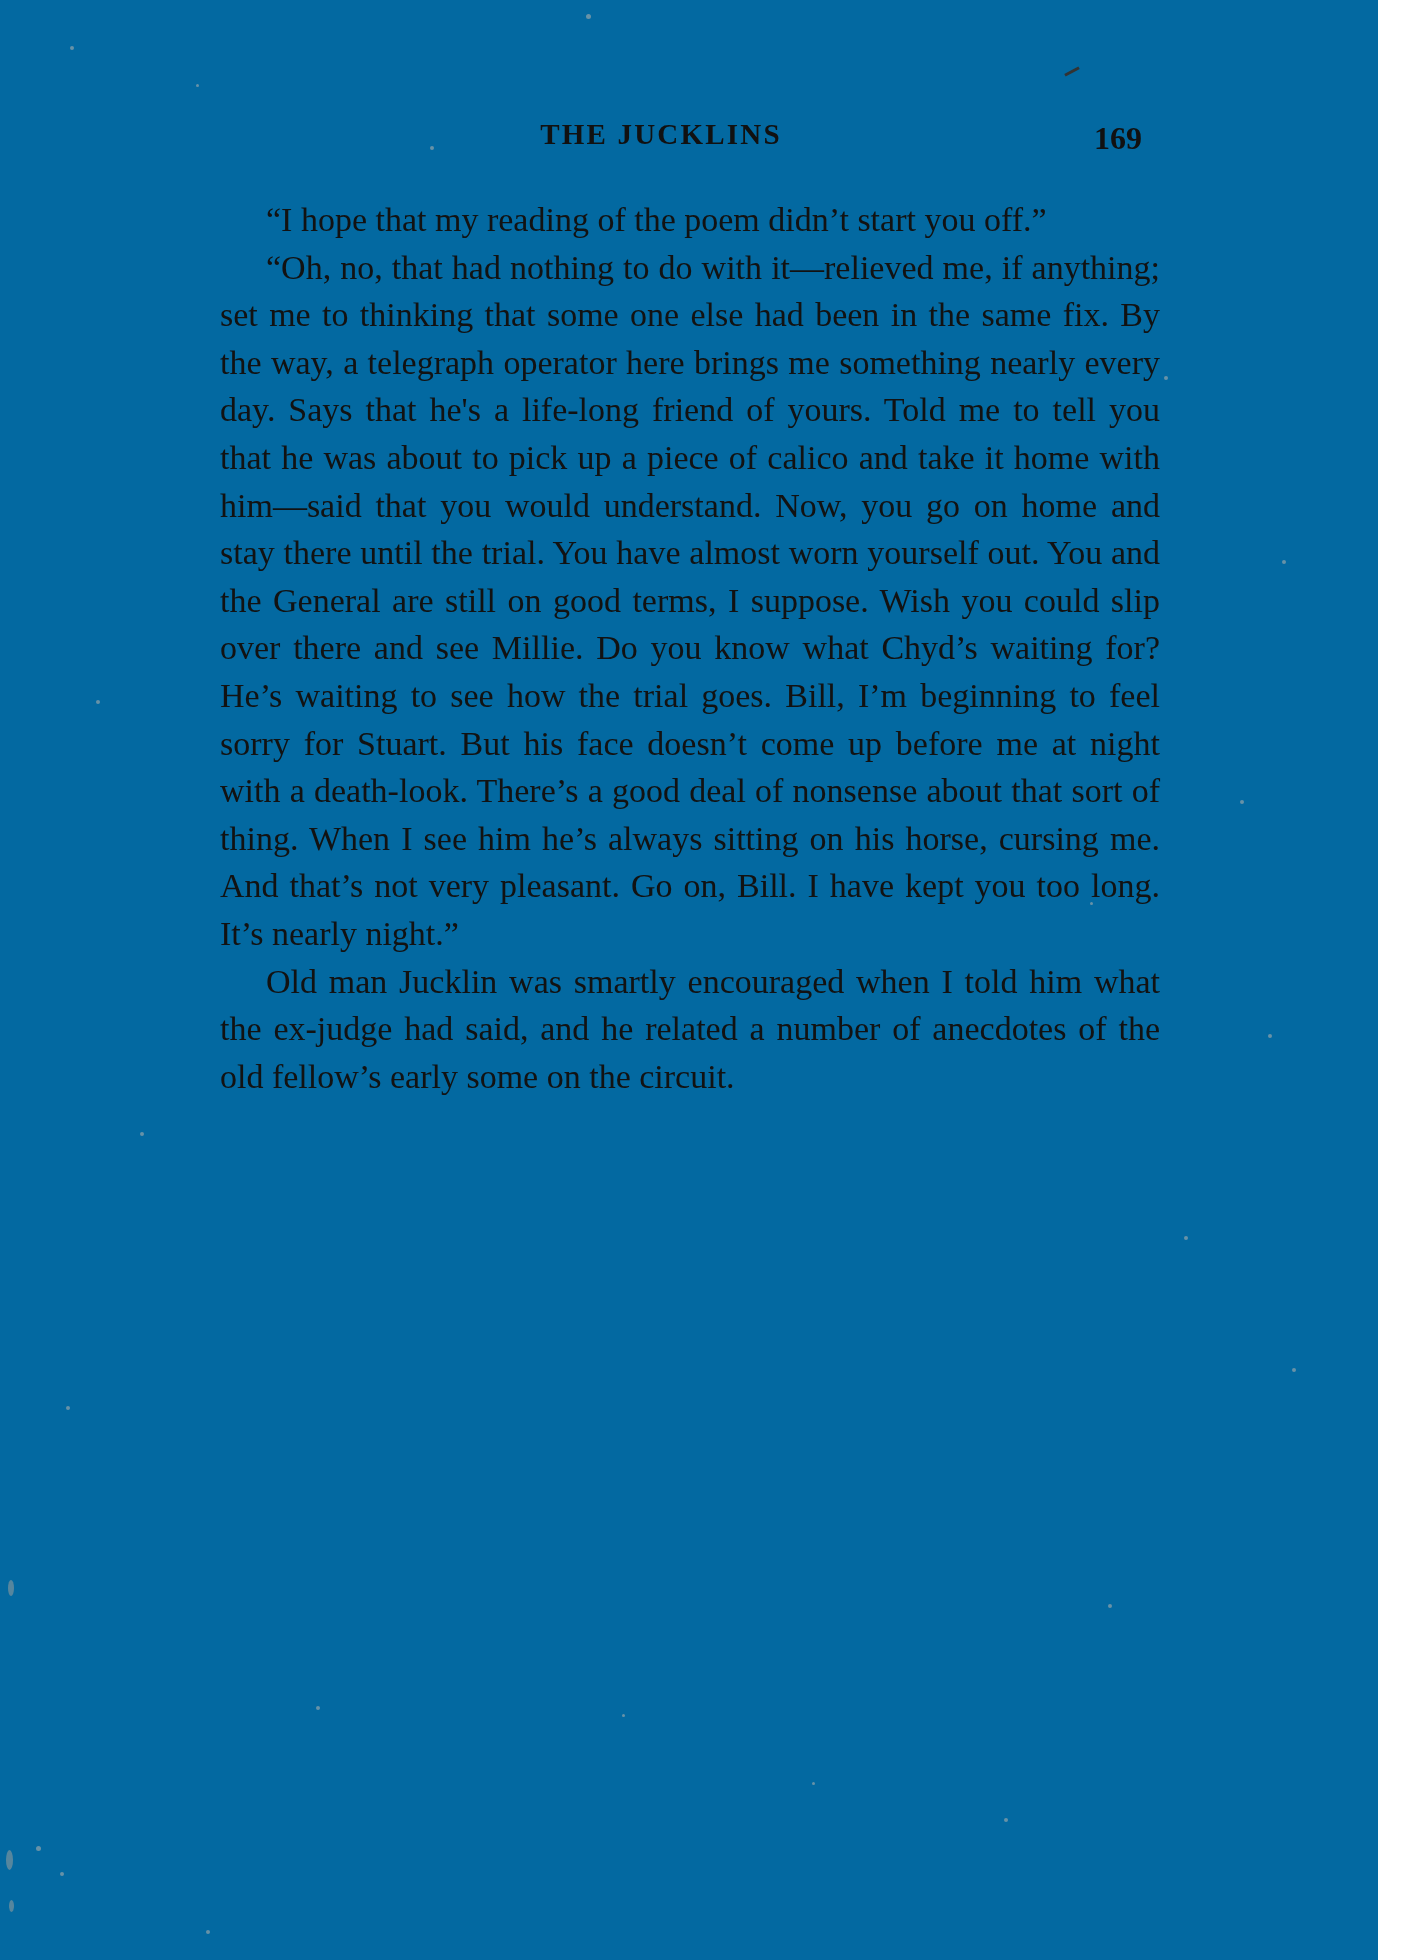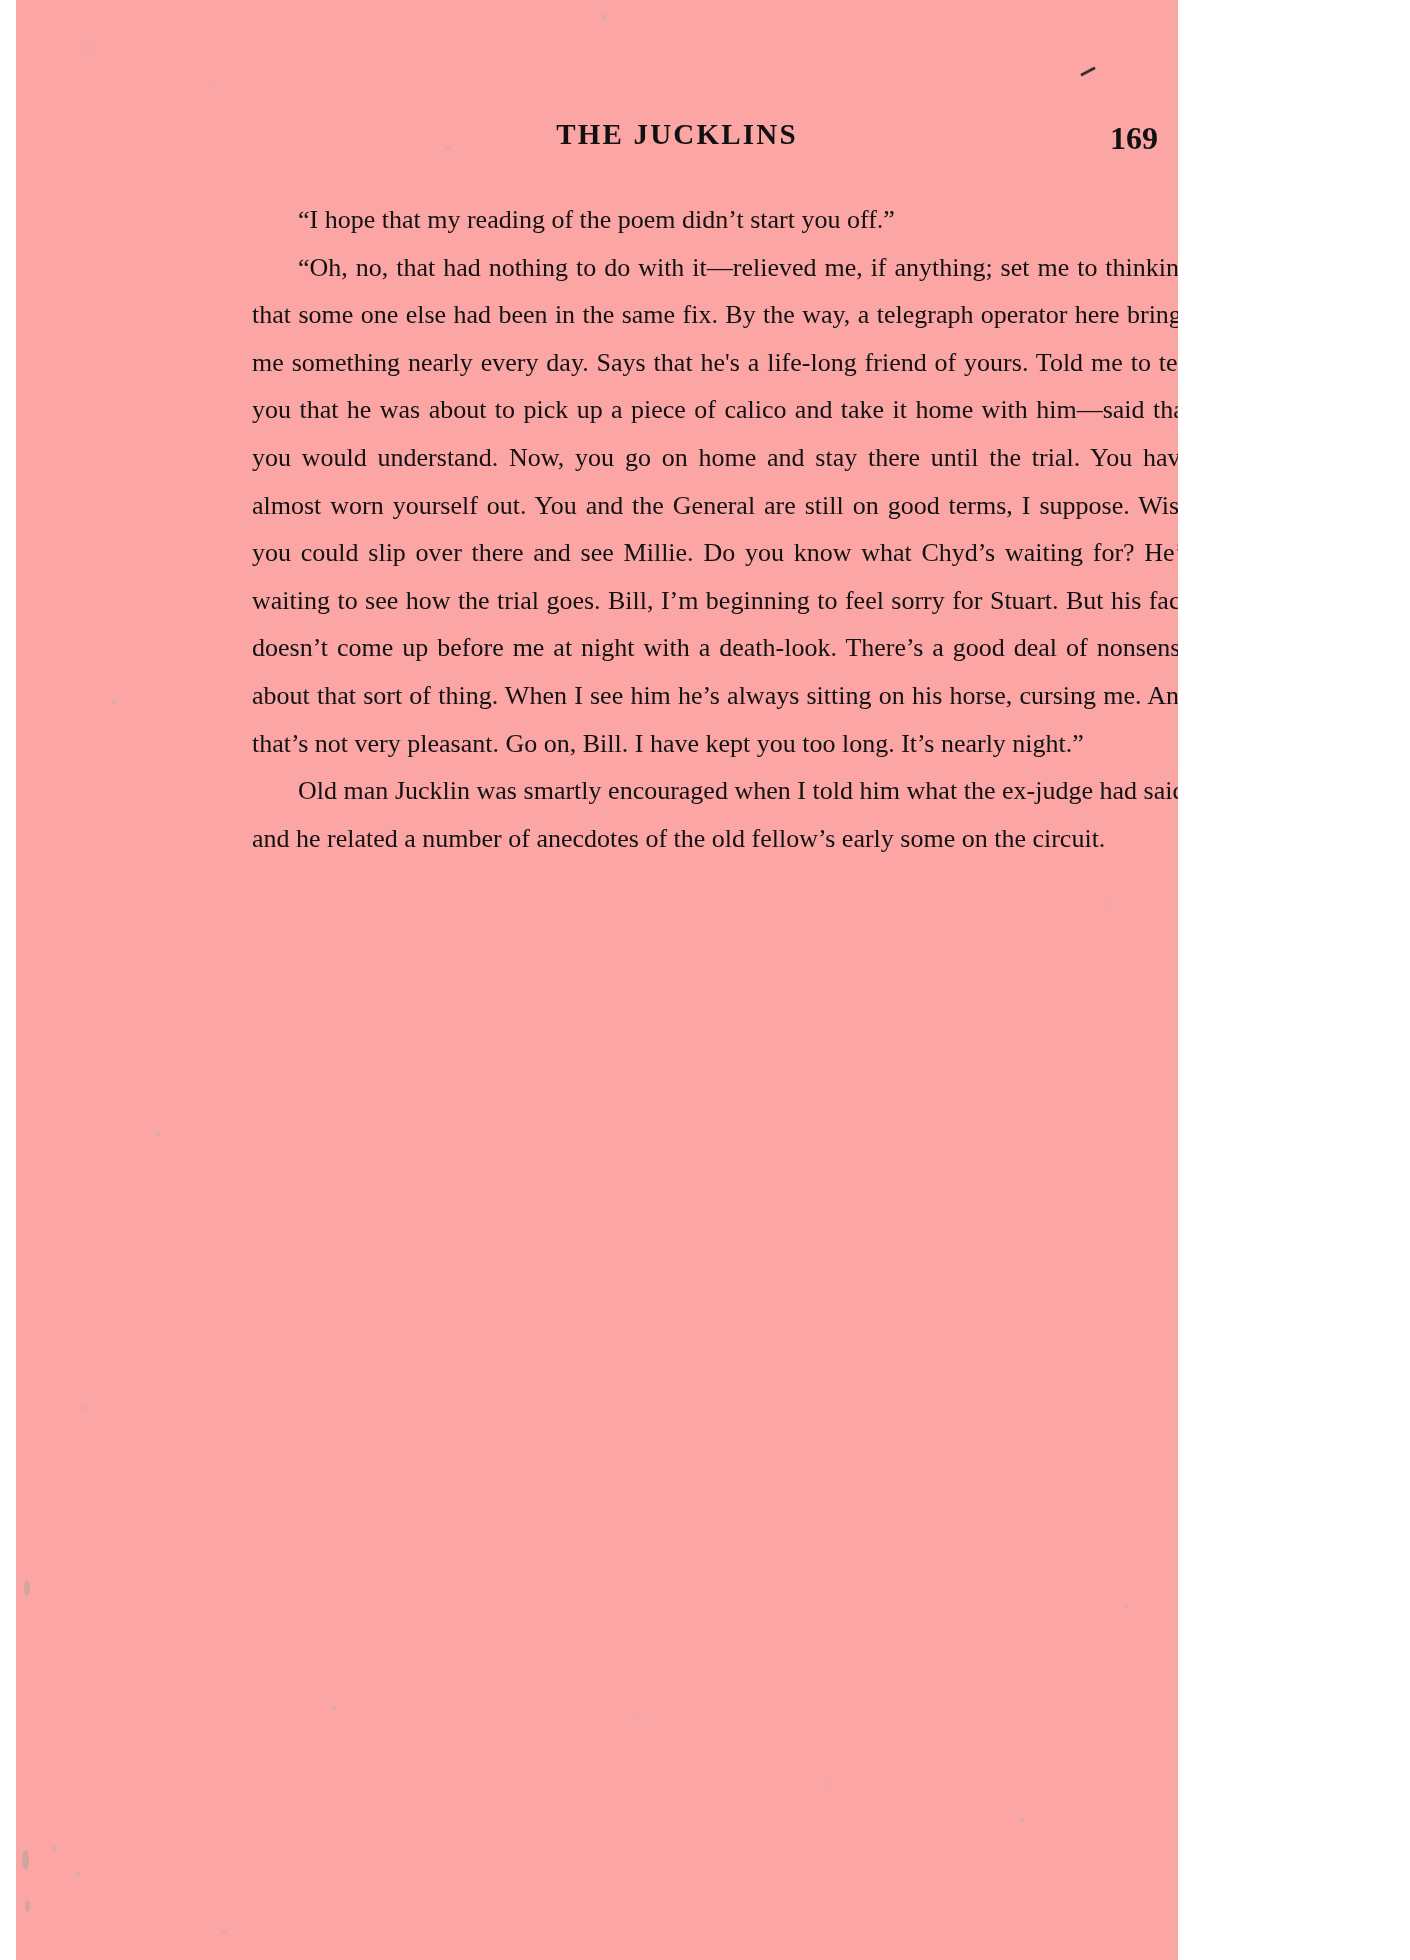--- a/index.html
+++ b/index.html
@@ -9,13 +9,12 @@
   }
   .page {
     position: relative;
-    width: 1162px;
+    width: 1378px;
     height: 1960px;
-    background: #fca5a5;
+    background: #0369a1;
     overflow: hidden;
     font-family: "Liberation Serif", serif;
     color: #1a1a1a;
-    margin-left: 16px;
   }
   
   .speck {

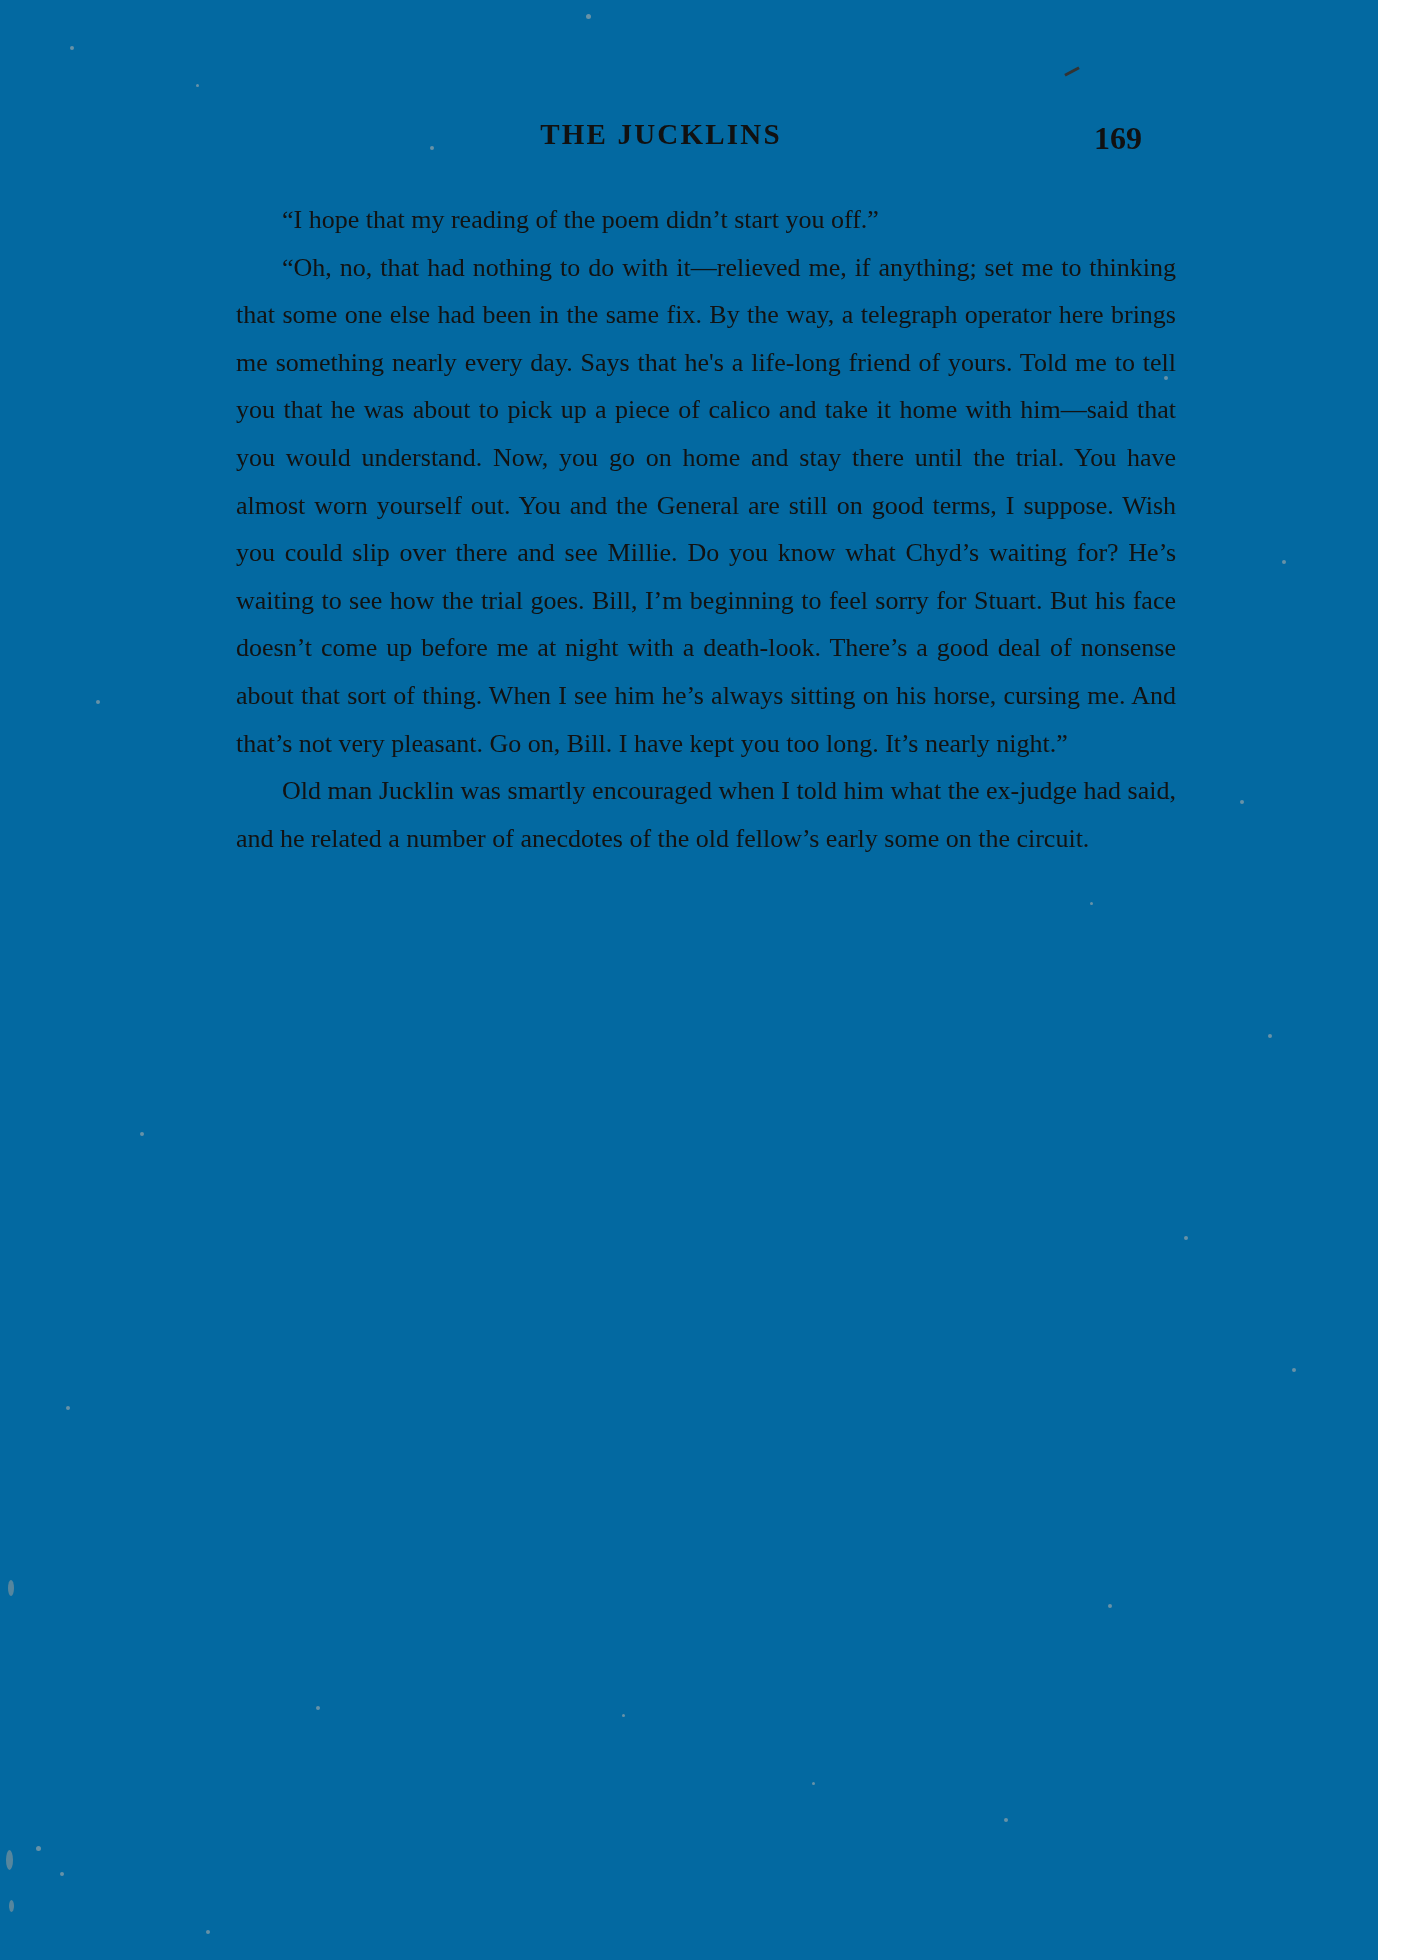--- a/index.html
+++ b/index.html
@@ -63,9 +63,9 @@
   .body-text {
     position: absolute;
     top: 196px;
-    left: 236px;
+    left: 220px;
     width: 940px;
-    font-size: 26px;
+    font-size: 34px;
     line-height: 47.6px;
     text-align: justify;
     text-justify: inter-word;

